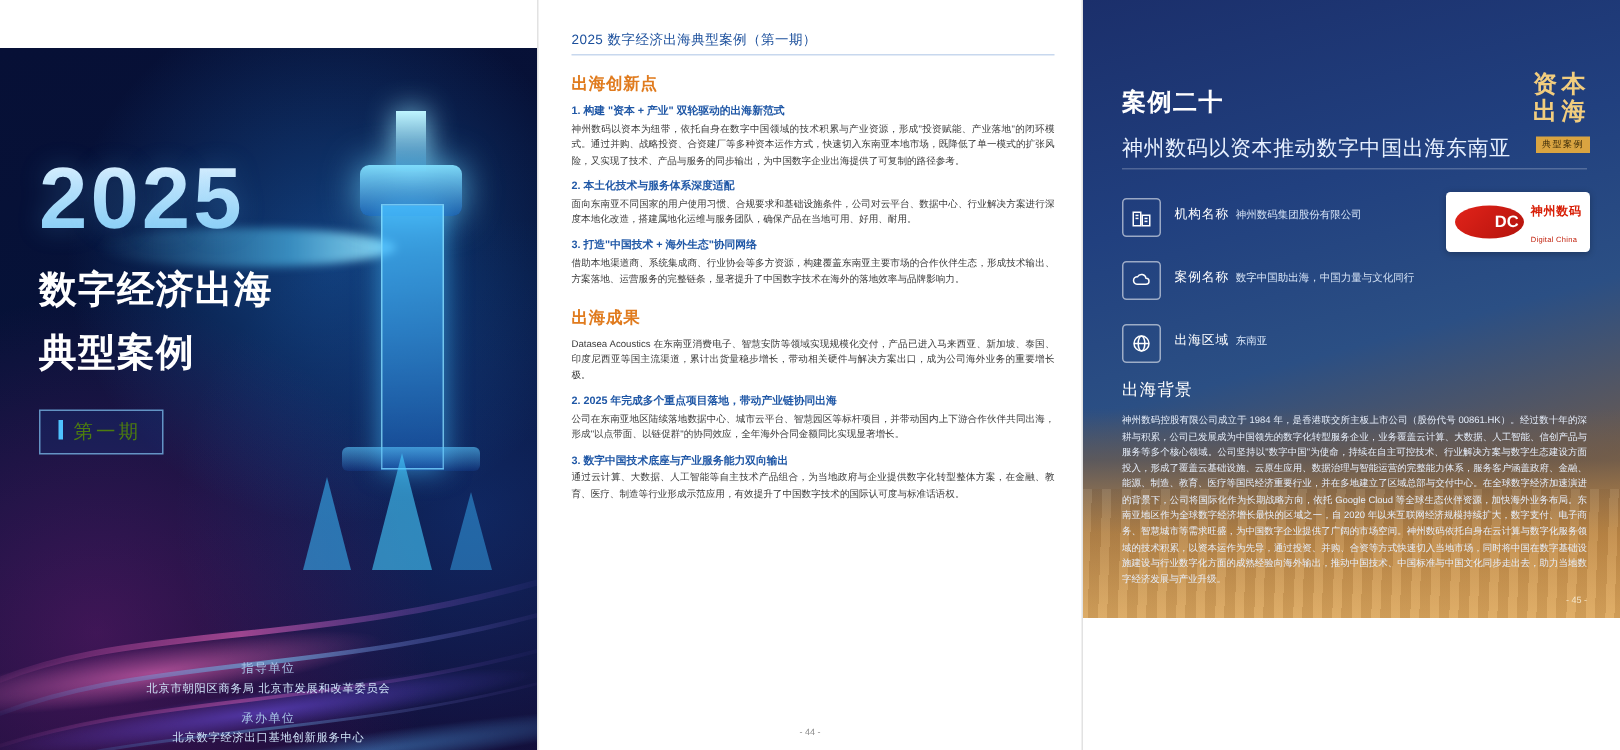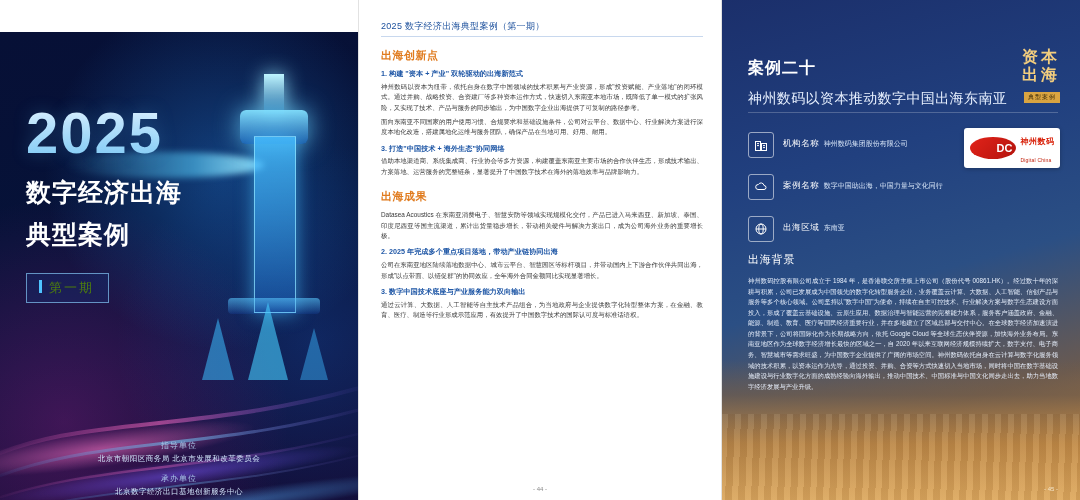--- a/index.html
+++ b/index.html
@@ -73,7 +73,7 @@
   .mid-foot{position:absolute;left:0;right:0;bottom:8px;text-align:center;font-size:6px;color:#8b8b8b;}
 
   
-  .right{position:relative;width:358px;height:500px;overflow:hidden;}
+  .right{position:relative;width:358px;height:412px;overflow:hidden;}
   .r-bg{position:absolute;inset:0;background:linear-gradient(165deg,#1b2f6b 0%,#21407f 32%,#2b4f84 55%,#6a5a50 78%,#c98a42 100%);}
   .r-photo{position:absolute;left:0;right:0;bottom:0;height:140px;
      background:linear-gradient(180deg,rgba(40,60,110,0) 0%,rgba(120,95,70,.55) 25%,rgba(196,140,70,.85) 60%,rgba(222,170,96,.95) 100%);}

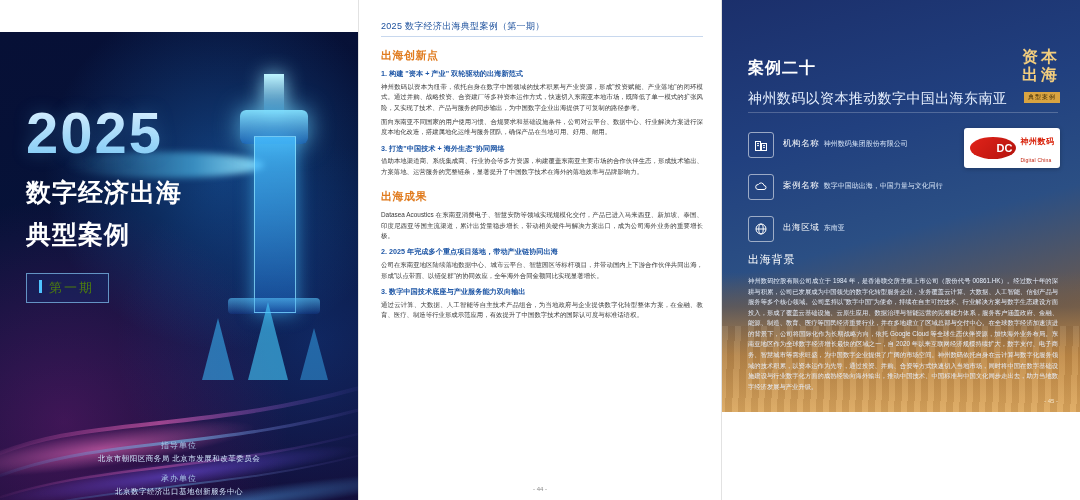--- a/index.html
+++ b/index.html
@@ -176,6 +176,7 @@
       <div class="sec-h">出海创新点</div>
       <div class="p-h">1. 构建 "资本 + 产业" 双轮驱动的出海新范式</div>
       <div class="p-t">神州数码以资本为纽带，依托自身在数字中国领域的技术积累与产业资源，形成"投资赋能、产业落地"的闭环模式。通过并购、战略投资、合资建厂等多种资本运作方式，快速切入东南亚本地市场，既降低了单一模式的扩张风险，又实现了技术、产品与服务的同步输出，为中国数字企业出海提供了可复制的路径参考。</div>
+      <div class="p-h">2. 本土化技术与服务体系深度适配</div>
       <div class="p-t">面向东南亚不同国家的用户使用习惯、合规要求和基础设施条件，公司对云平台、数据中心、行业解决方案进行深度本地化改造，搭建属地化运维与服务团队，确保产品在当地可用、好用、耐用。</div>
       <div class="p-h">3. 打造"中国技术 + 海外生态"协同网络</div>
       <div class="p-t">借助本地渠道商、系统集成商、行业协会等多方资源，构建覆盖东南亚主要市场的合作伙伴生态，形成技术输出、方案落地、运营服务的完整链条，显著提升了中国数字技术在海外的落地效率与品牌影响力。</div>

